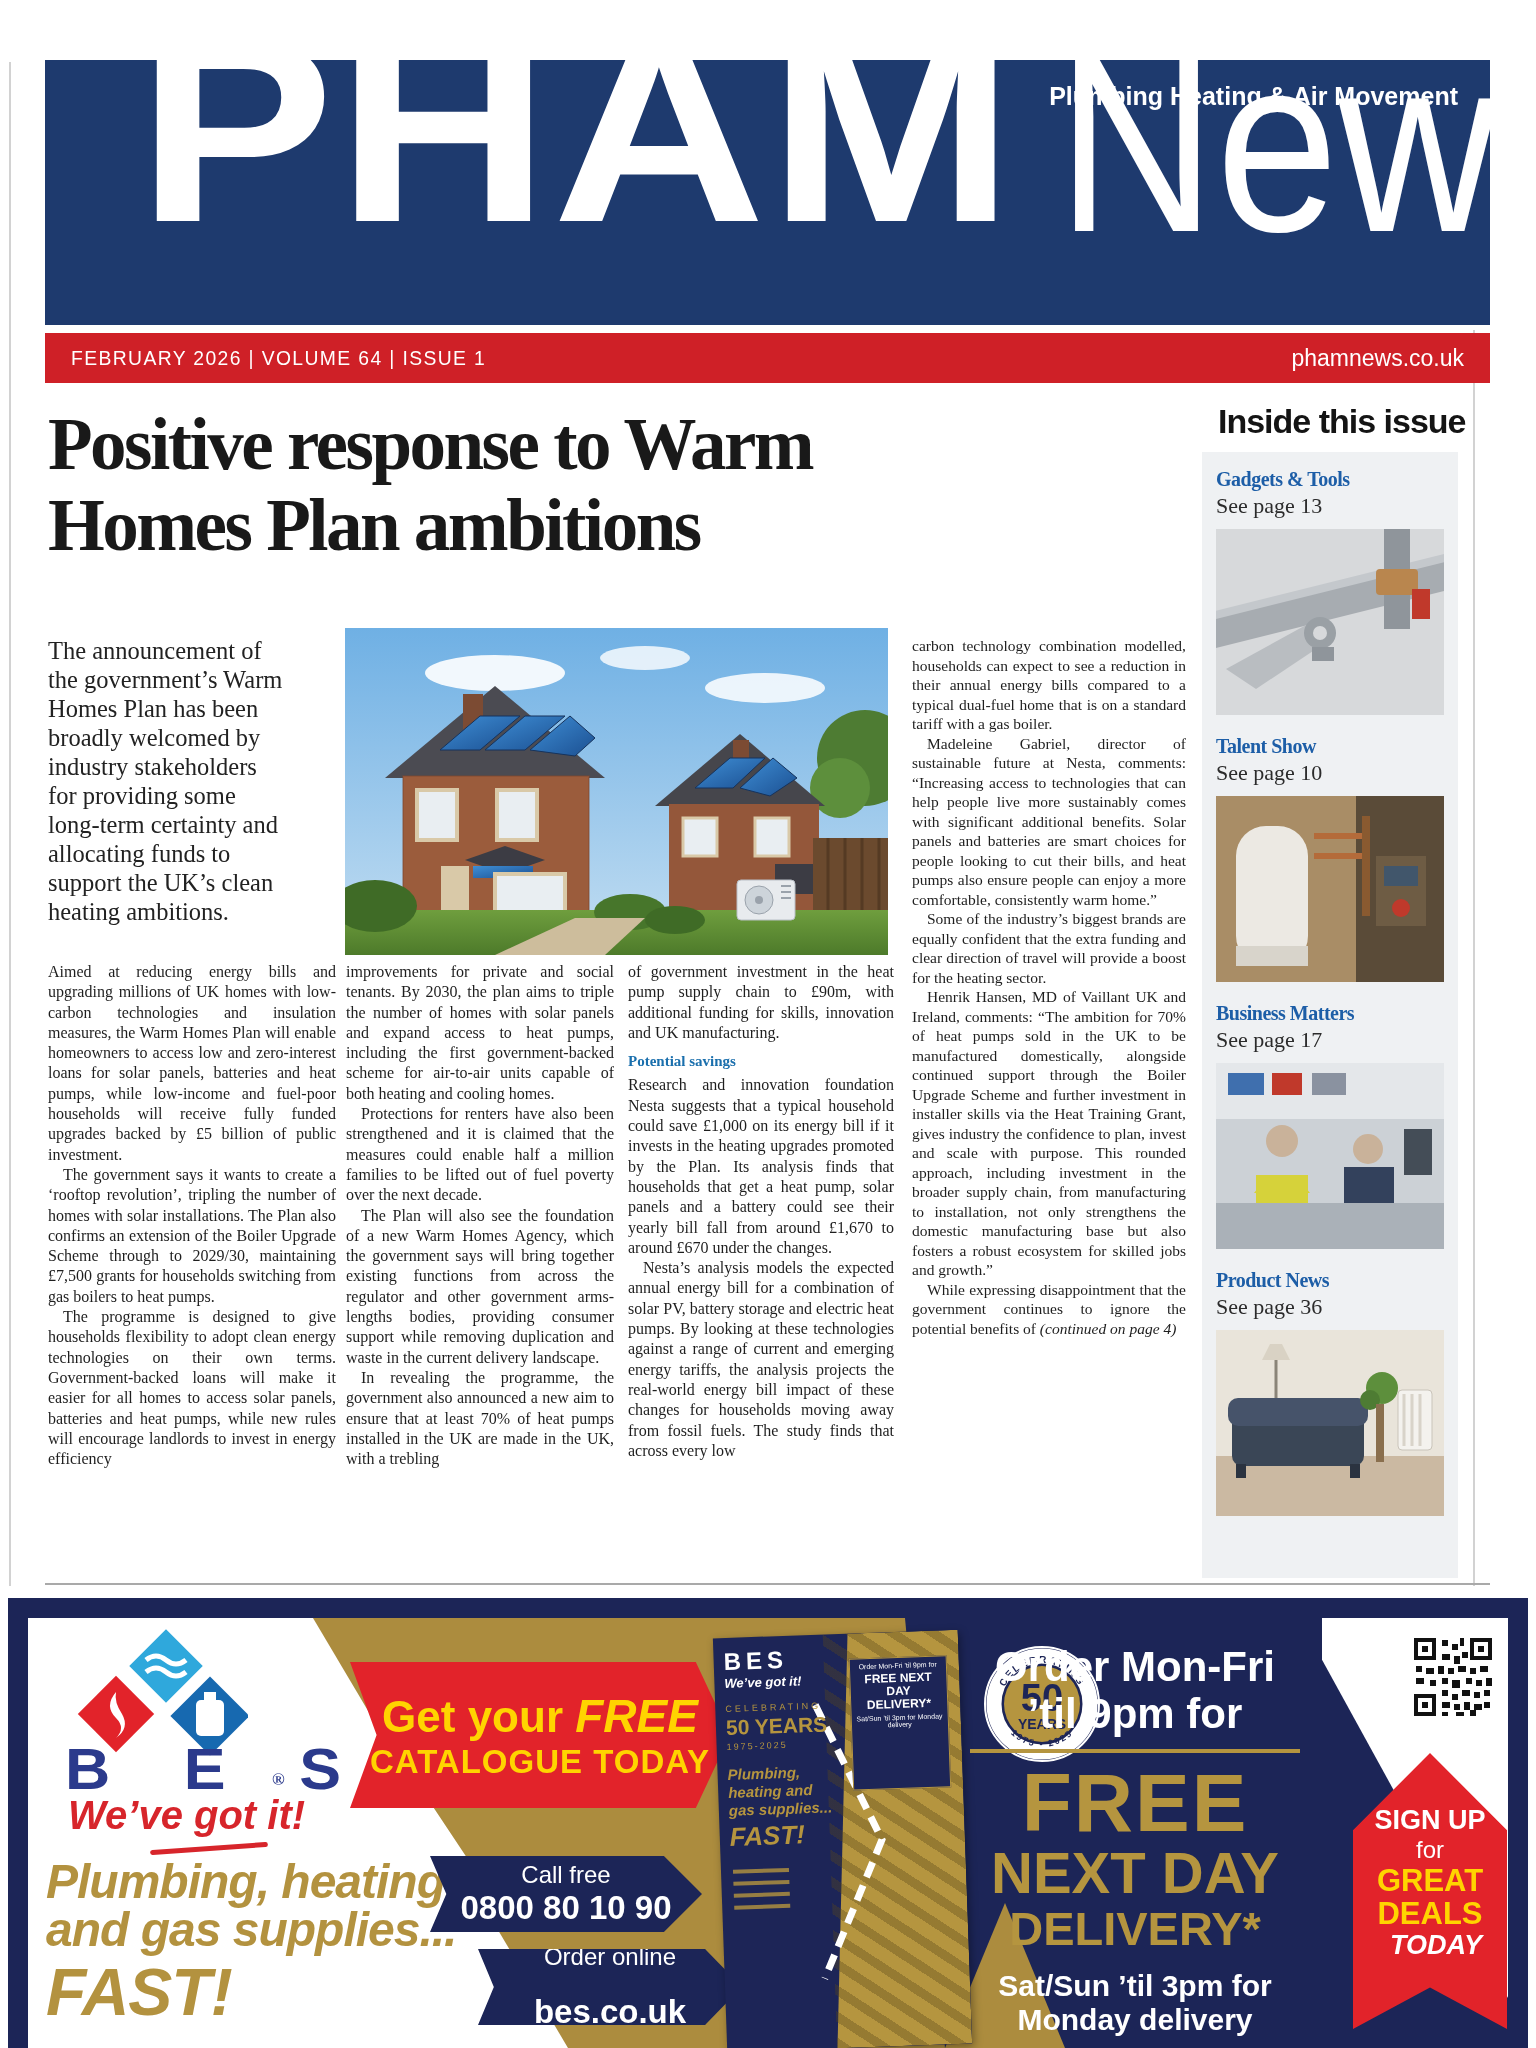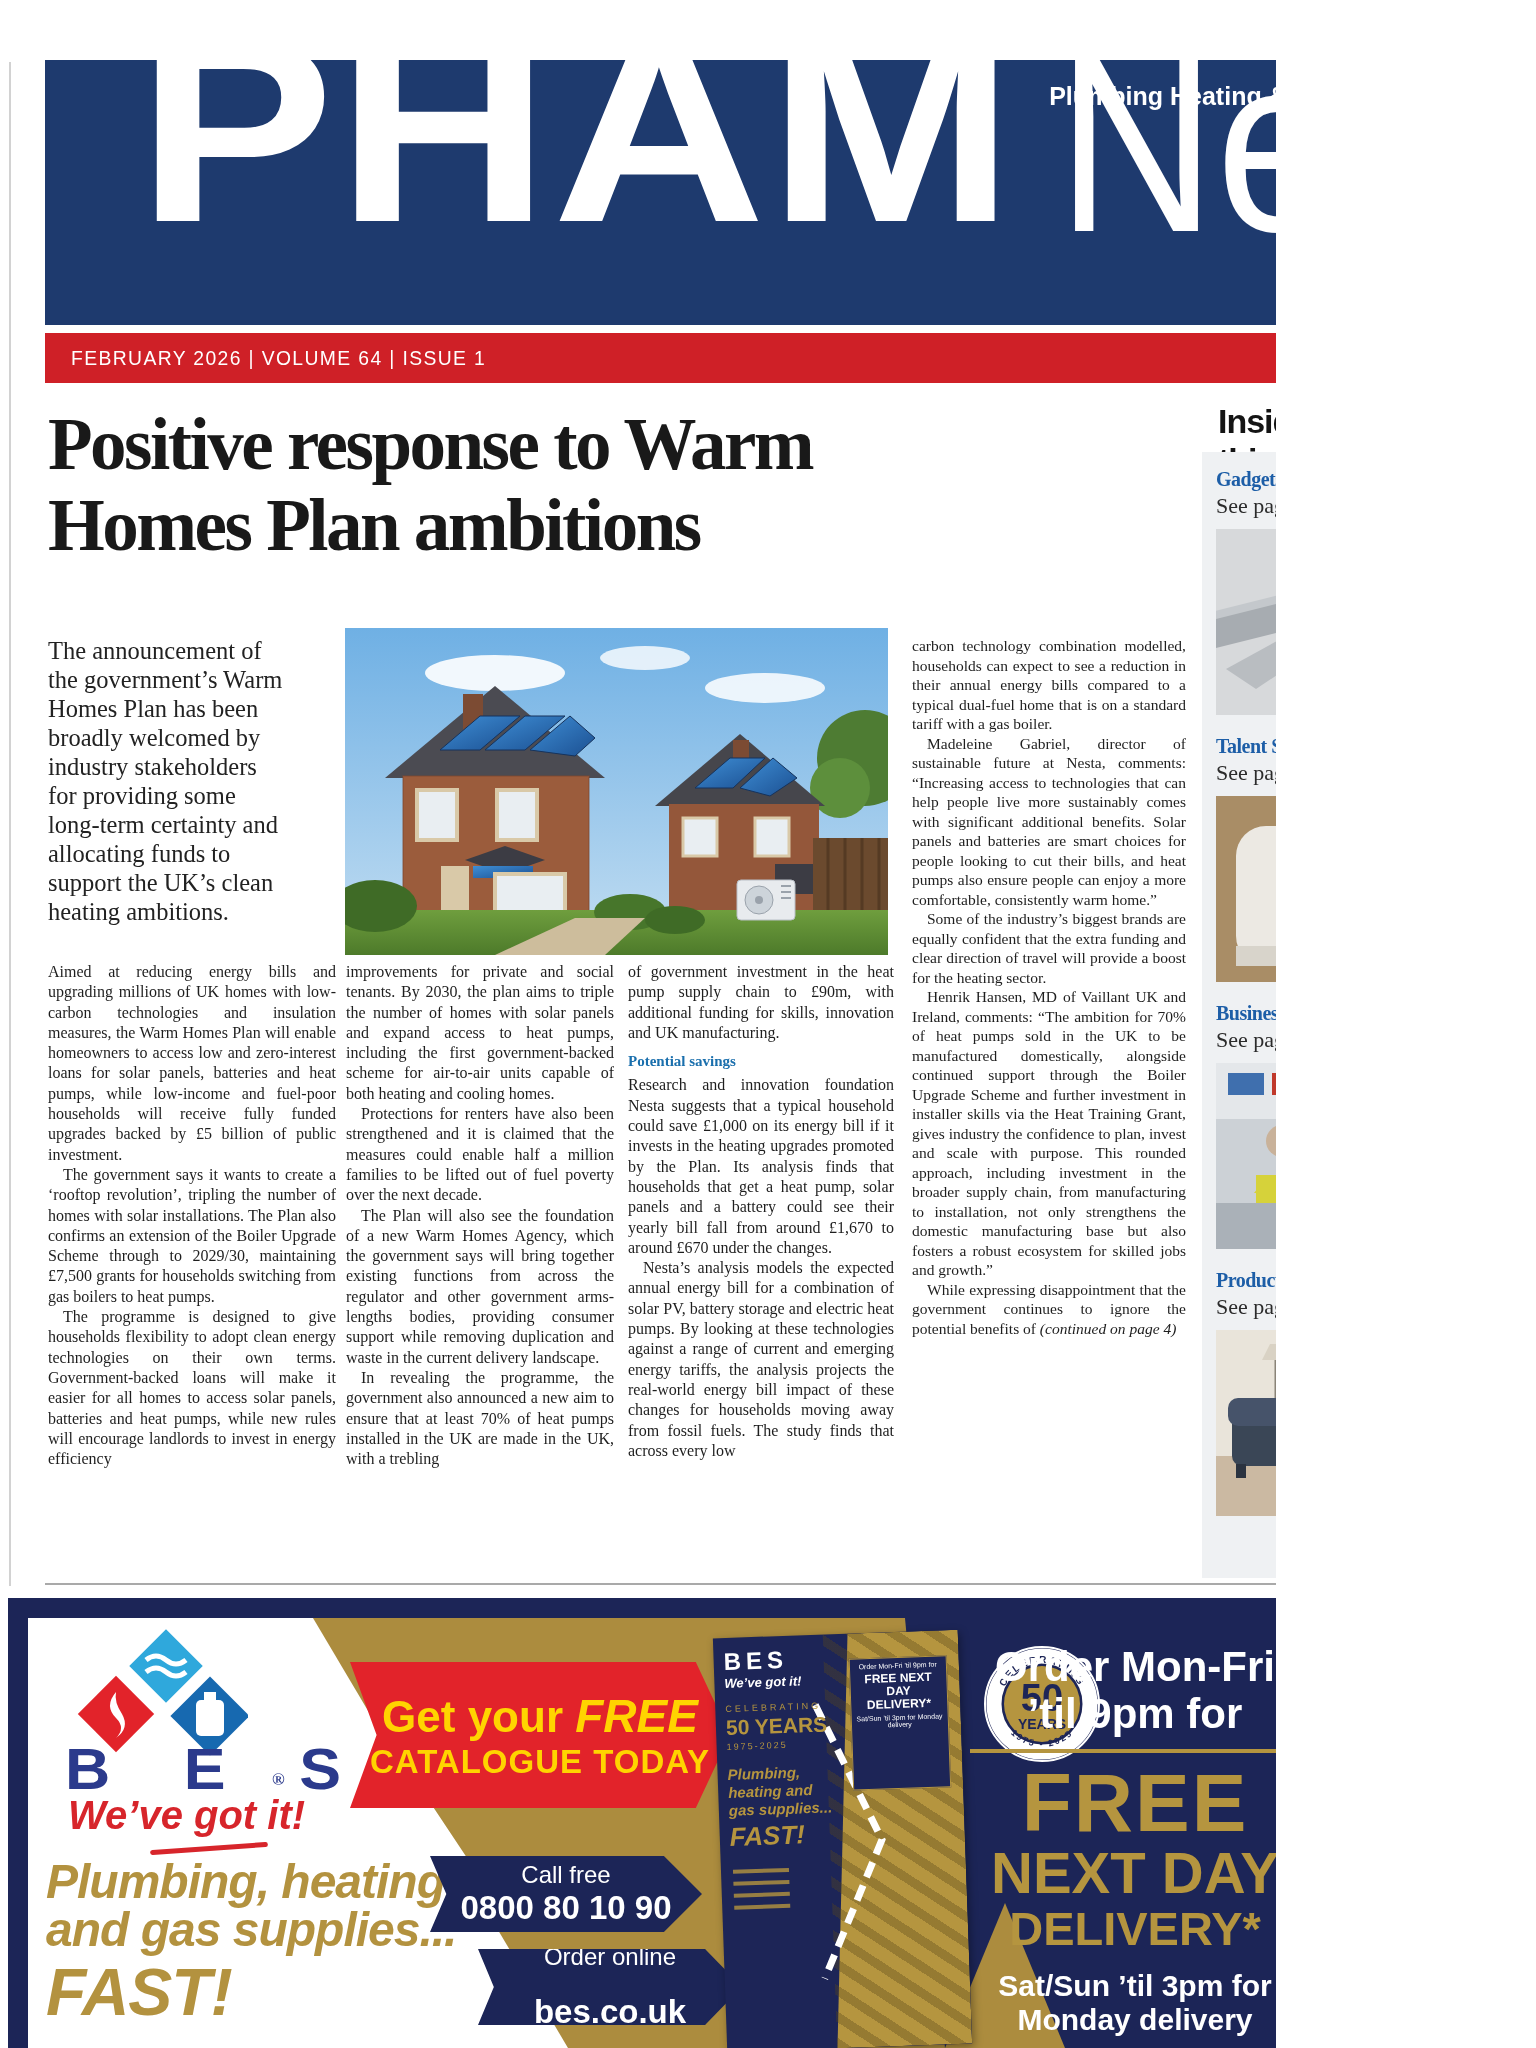--- a/index.html
+++ b/index.html
@@ -3,7 +3,7 @@
 <meta charset="utf-8">
 <style>
   html,body{margin:0;padding:0;background:#ffffff;}
-  #page{position:relative;width:1276px;height:2048px;background:#fff;overflow:hidden;
+  #page{position:relative;width:1536px;height:2048px;background:#fff;overflow:hidden;
         font-family:"Liberation Serif",serif;color:#1c1c1c;}
   .abs{position:absolute;}
 

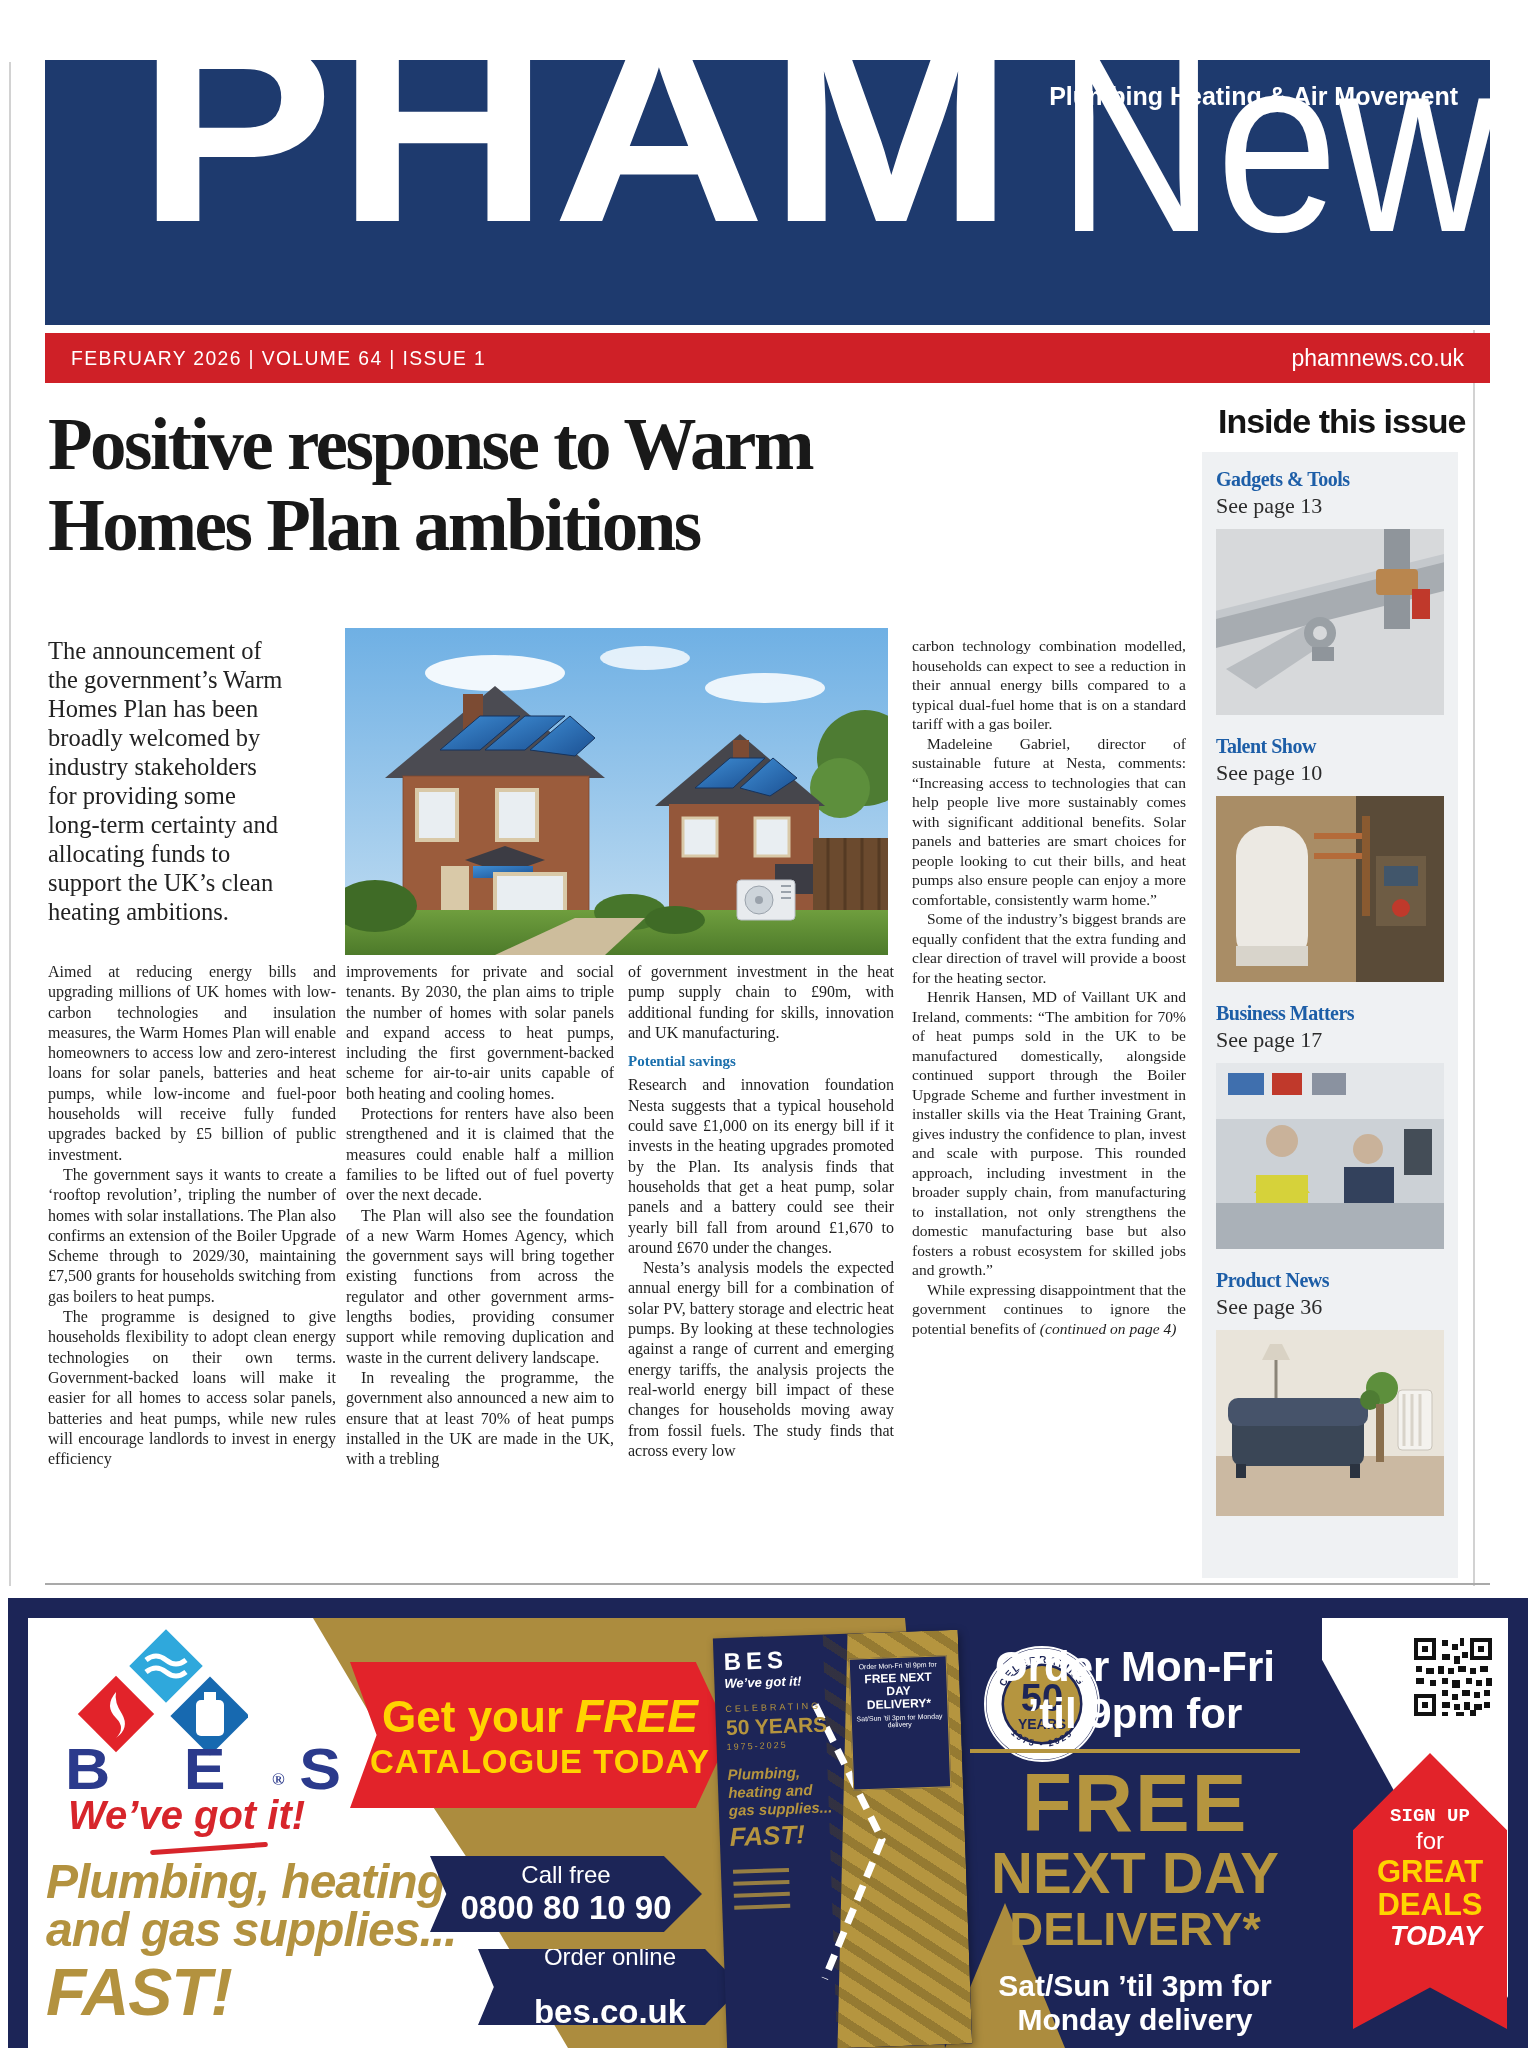--- a/index.html
+++ b/index.html
@@ -144,7 +144,7 @@
       clip-path:polygon(50% 0,100% 28%,100% 100%,50% 85%,0 100%,0 28%);
       display:flex;flex-direction:column;align-items:center;justify-content:flex-start;
       padding-top:52px;box-sizing:border-box;color:#fff;font-family:"Liberation Sans",sans-serif;}
-  #su1{font-weight:bold;font-size:19px;font-family:Liberation Mono, monospace;}
+  #su1{font-weight:bold;font-size:27px;}
   #su2{font-size:24px;}
   #su3,#su4{font-weight:bold;font-size:31px;color:#ffd400;line-height:33px;}
   #su5{font-weight:bold;font-style:italic;font-size:27px;margin-left:12px;}

